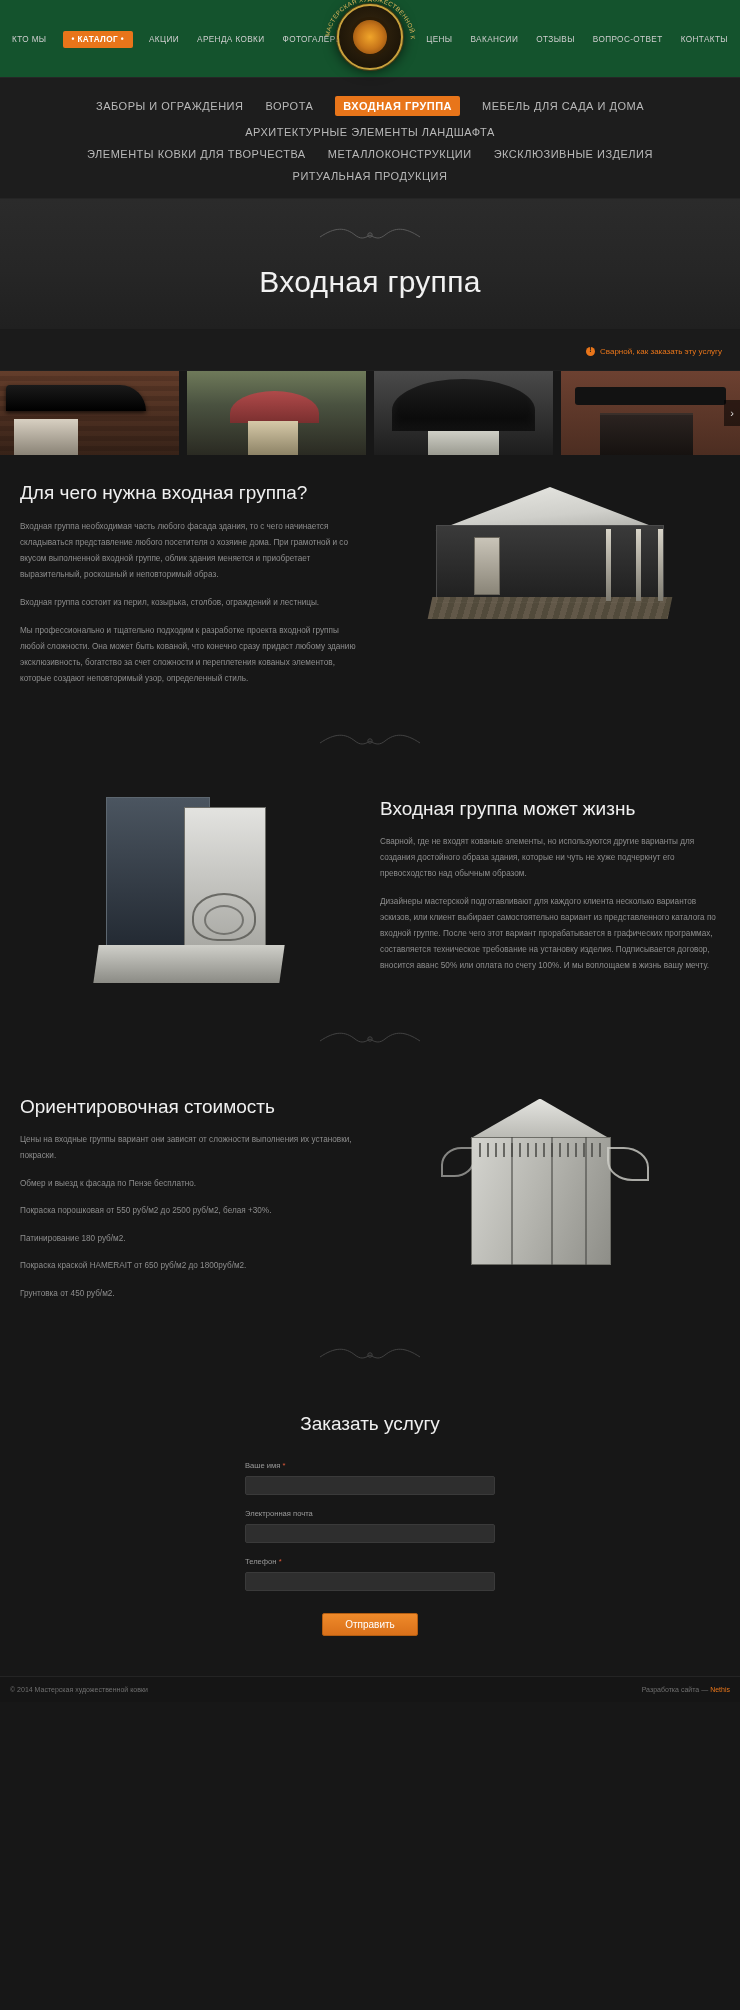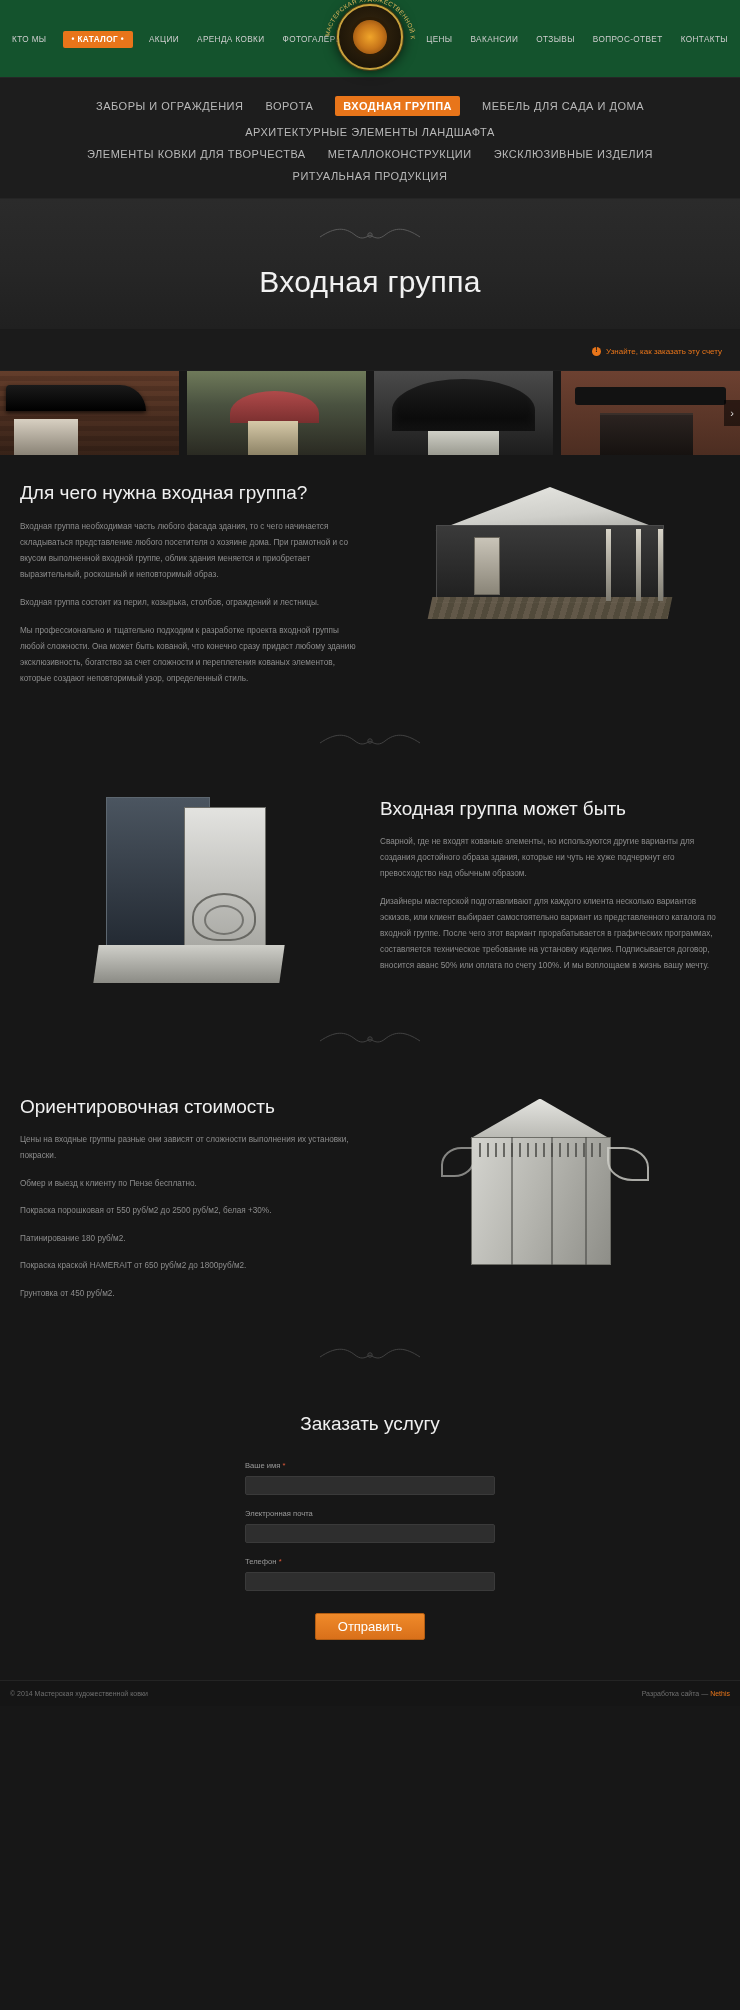--- a/index.html
+++ b/index.html
@@ -492,7 +492,7 @@
   <div class="notice-bar">
     <a href="#" class="notice-link">
       <span class="dot-icon"></span>
-      <span>Узнайте, как заказать эту счету</span>
+      <span>Сварной, как заказать эту услугу</span>
     </a>
   </div>
 

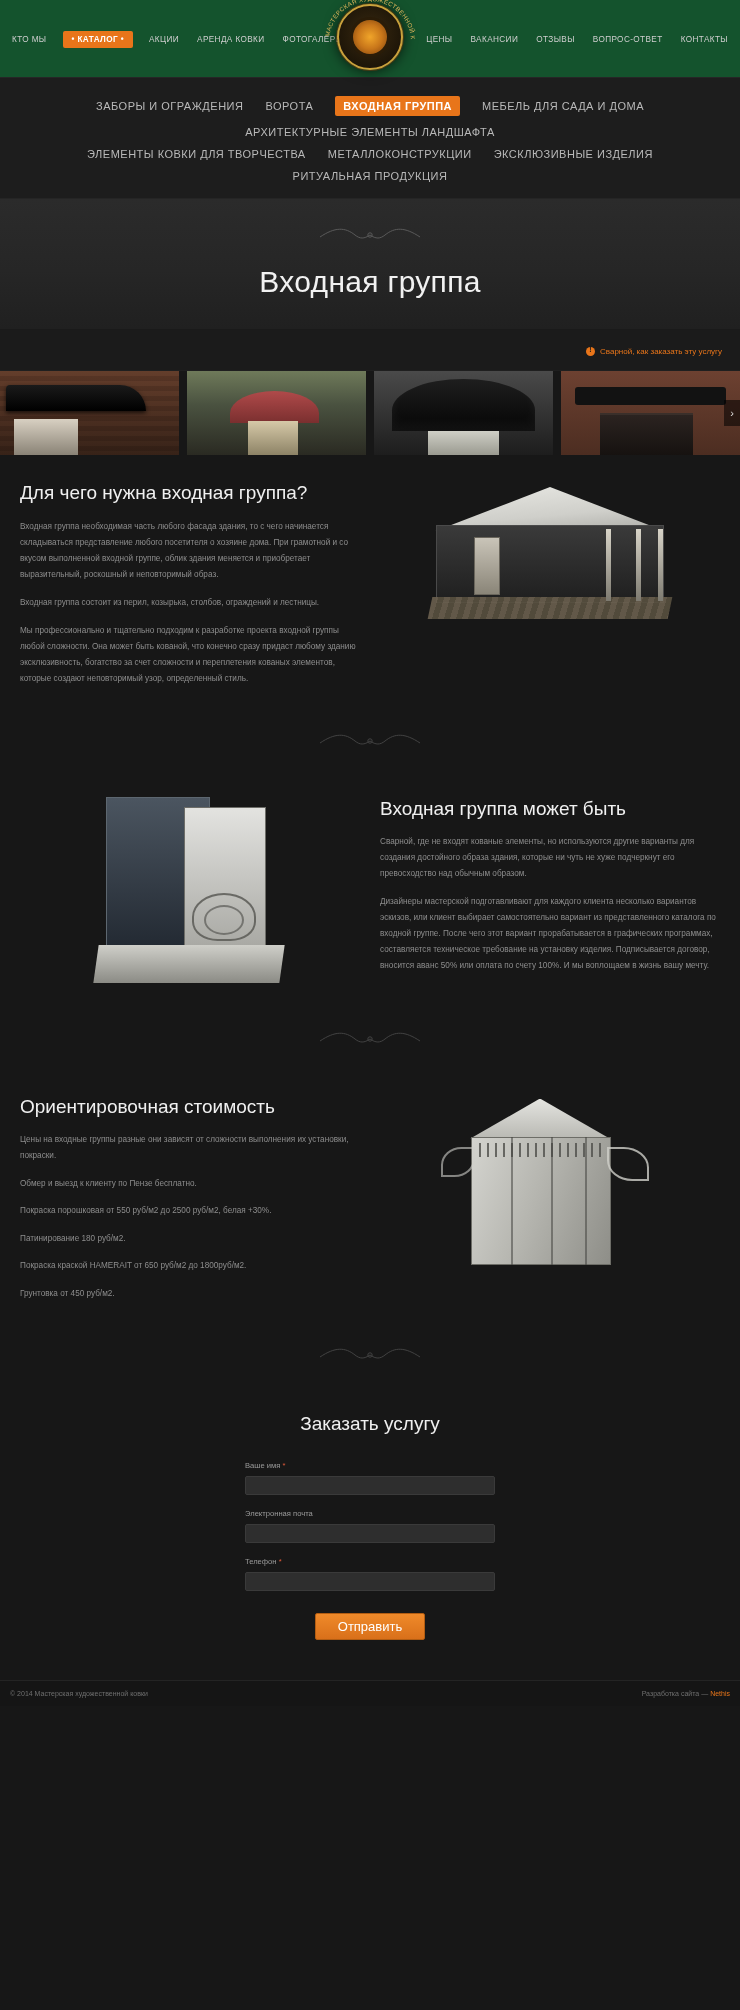--- a/index.html
+++ b/index.html
@@ -546,7 +546,7 @@
         </div>
       </div>
       <div class="col-text">
-        <h2 class="sec-title">Входная группа может быть</h2>
+        <h2 class="sec-title">Входная группа может жизнь</h2>
         <p class="body">Сварной, где не входят кованые элементы, но используются другие варианты для создания достойного образа здания, которые ни чуть не хуже подчеркнут его превосходство над обычным образом.</p>
         <p class="body">Дизайнеры мастерской подготавливают для каждого клиента несколько вариантов эскизов, или клиент выбирает самостоятельно вариант из представленного каталога по входной группе. После чего этот вариант прорабатывается в графических программах, составляется техническое требование на установку изделия. Подписывается договор, вносится аванс 50% или оплата по счету 100%. И мы воплощаем в жизнь вашу мечту.</p>
       </div>

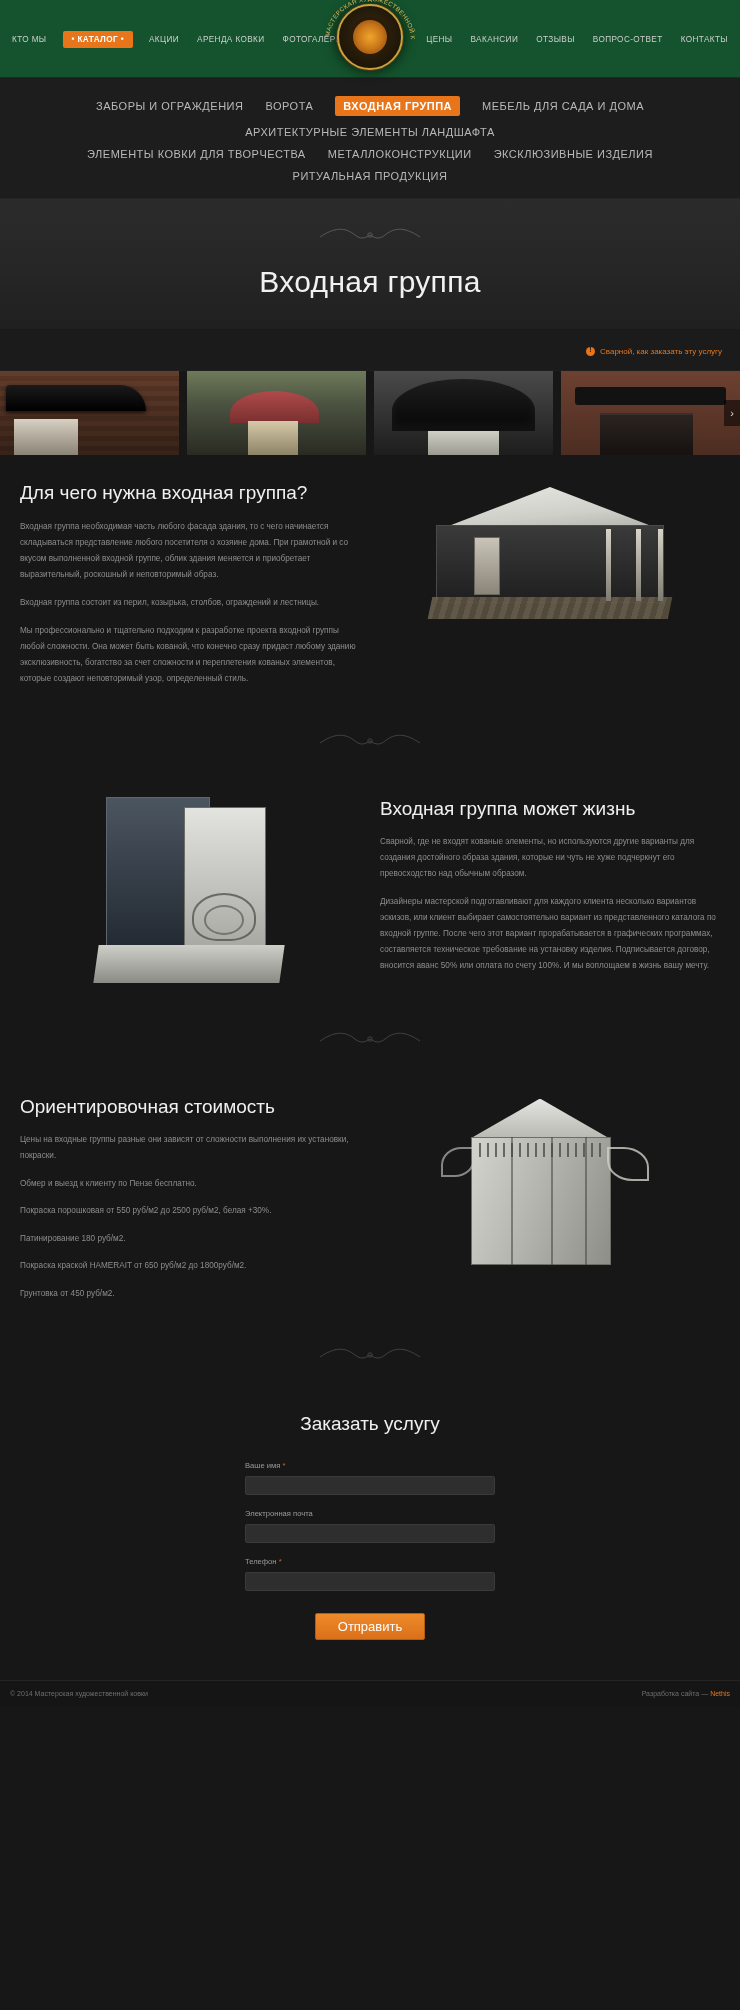--- a/index.html
+++ b/index.html
@@ -564,7 +564,7 @@
     <div class="sec-inner">
       <div class="col-text">
         <h2 class="sec-title">Ориентировочная стоимость</h2>
-        <p class="price-line">Цены на входные группы разные они зависят от сложности выполнения их установки, покраски.</p>
+        <p class="price-line">Цены на входные группы вариант они зависят от сложности выполнения их установки, покраски.</p>
         <p class="price-line">Обмер и выезд к клиенту по Пензе бесплатно.</p>
         <p class="price-line">Покраска порошковая от 550 руб/м2 до 2500 руб/м2, белая +30%.</p>
         <p class="price-line">Патинирование 180 руб/м2.</p>

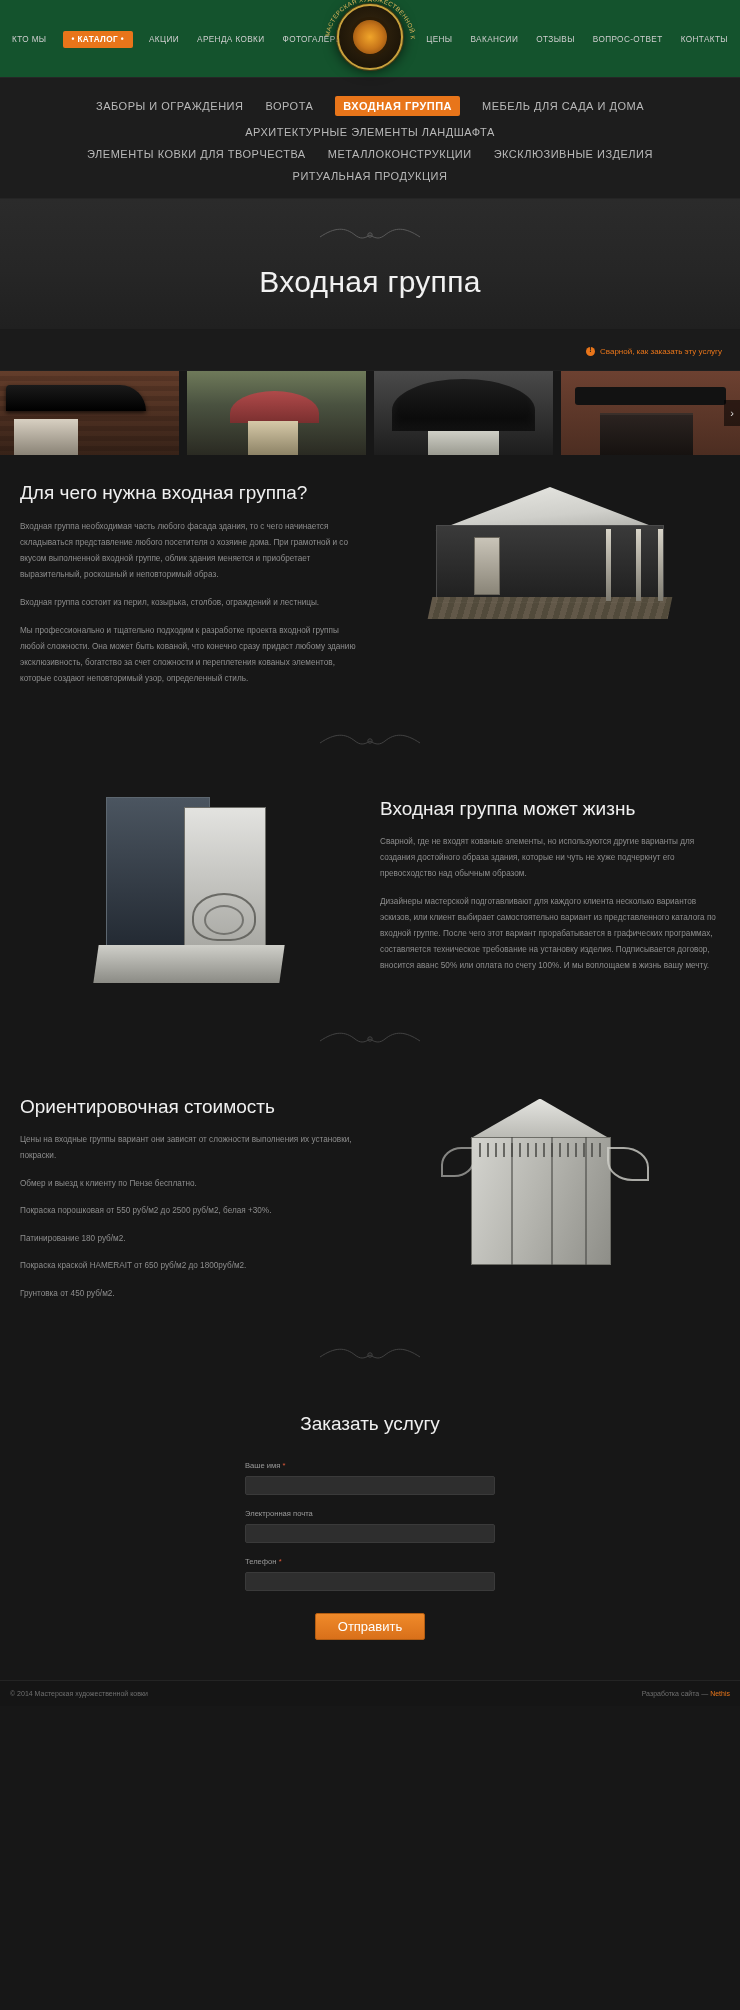--- a/index.html
+++ b/index.html
@@ -565,7 +565,7 @@
       <div class="col-text">
         <h2 class="sec-title">Ориентировочная стоимость</h2>
         <p class="price-line">Цены на входные группы вариант они зависят от сложности выполнения их установки, покраски.</p>
-        <p class="price-line">Обмер и выезд к клиенту по Пензе бесплатно.</p>
+        <p class="price-line">Обмер и выезд к фасада по Пензе бесплатно.</p>
         <p class="price-line">Покраска порошковая от 550 руб/м2 до 2500 руб/м2, белая +30%.</p>
         <p class="price-line">Патинирование 180 руб/м2.</p>
         <p class="price-line">Покраска краской HAMERAIT от 650 руб/м2 до 1800руб/м2.</p>

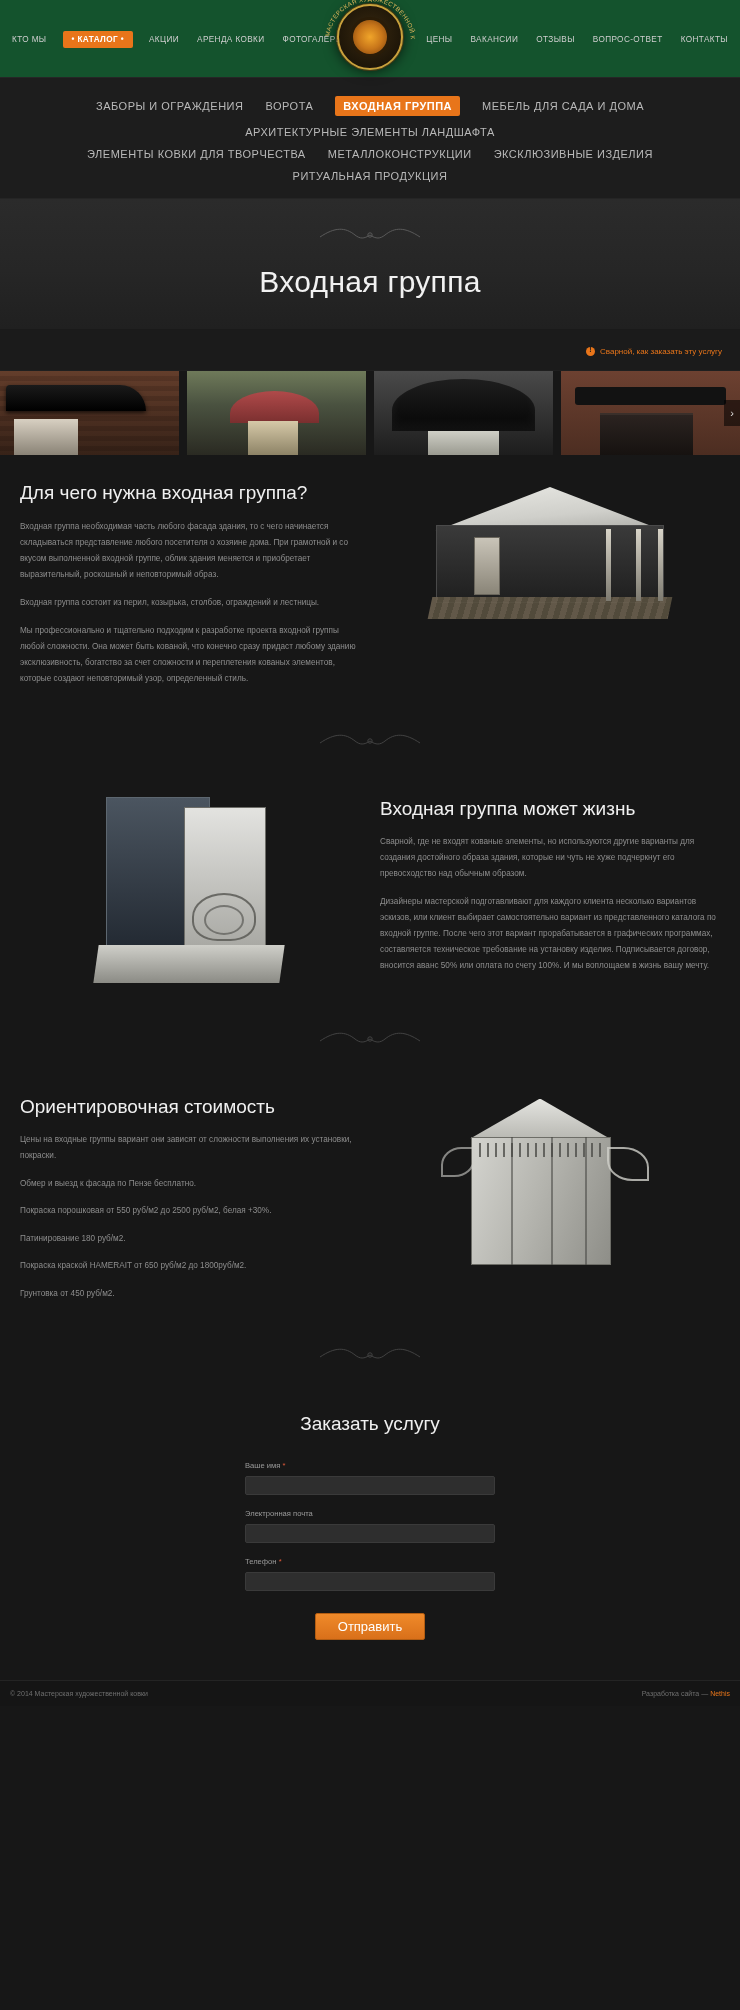--- a/index.html
+++ b/index.html
@@ -411,7 +411,7 @@
     border: 1px solid #b35d12;
     border-radius: 2px;
     color: #fff;
-    font-size: 13px;
+    font-size: 10px;
     padding: 5px 22px;
     cursor: pointer;
   }

